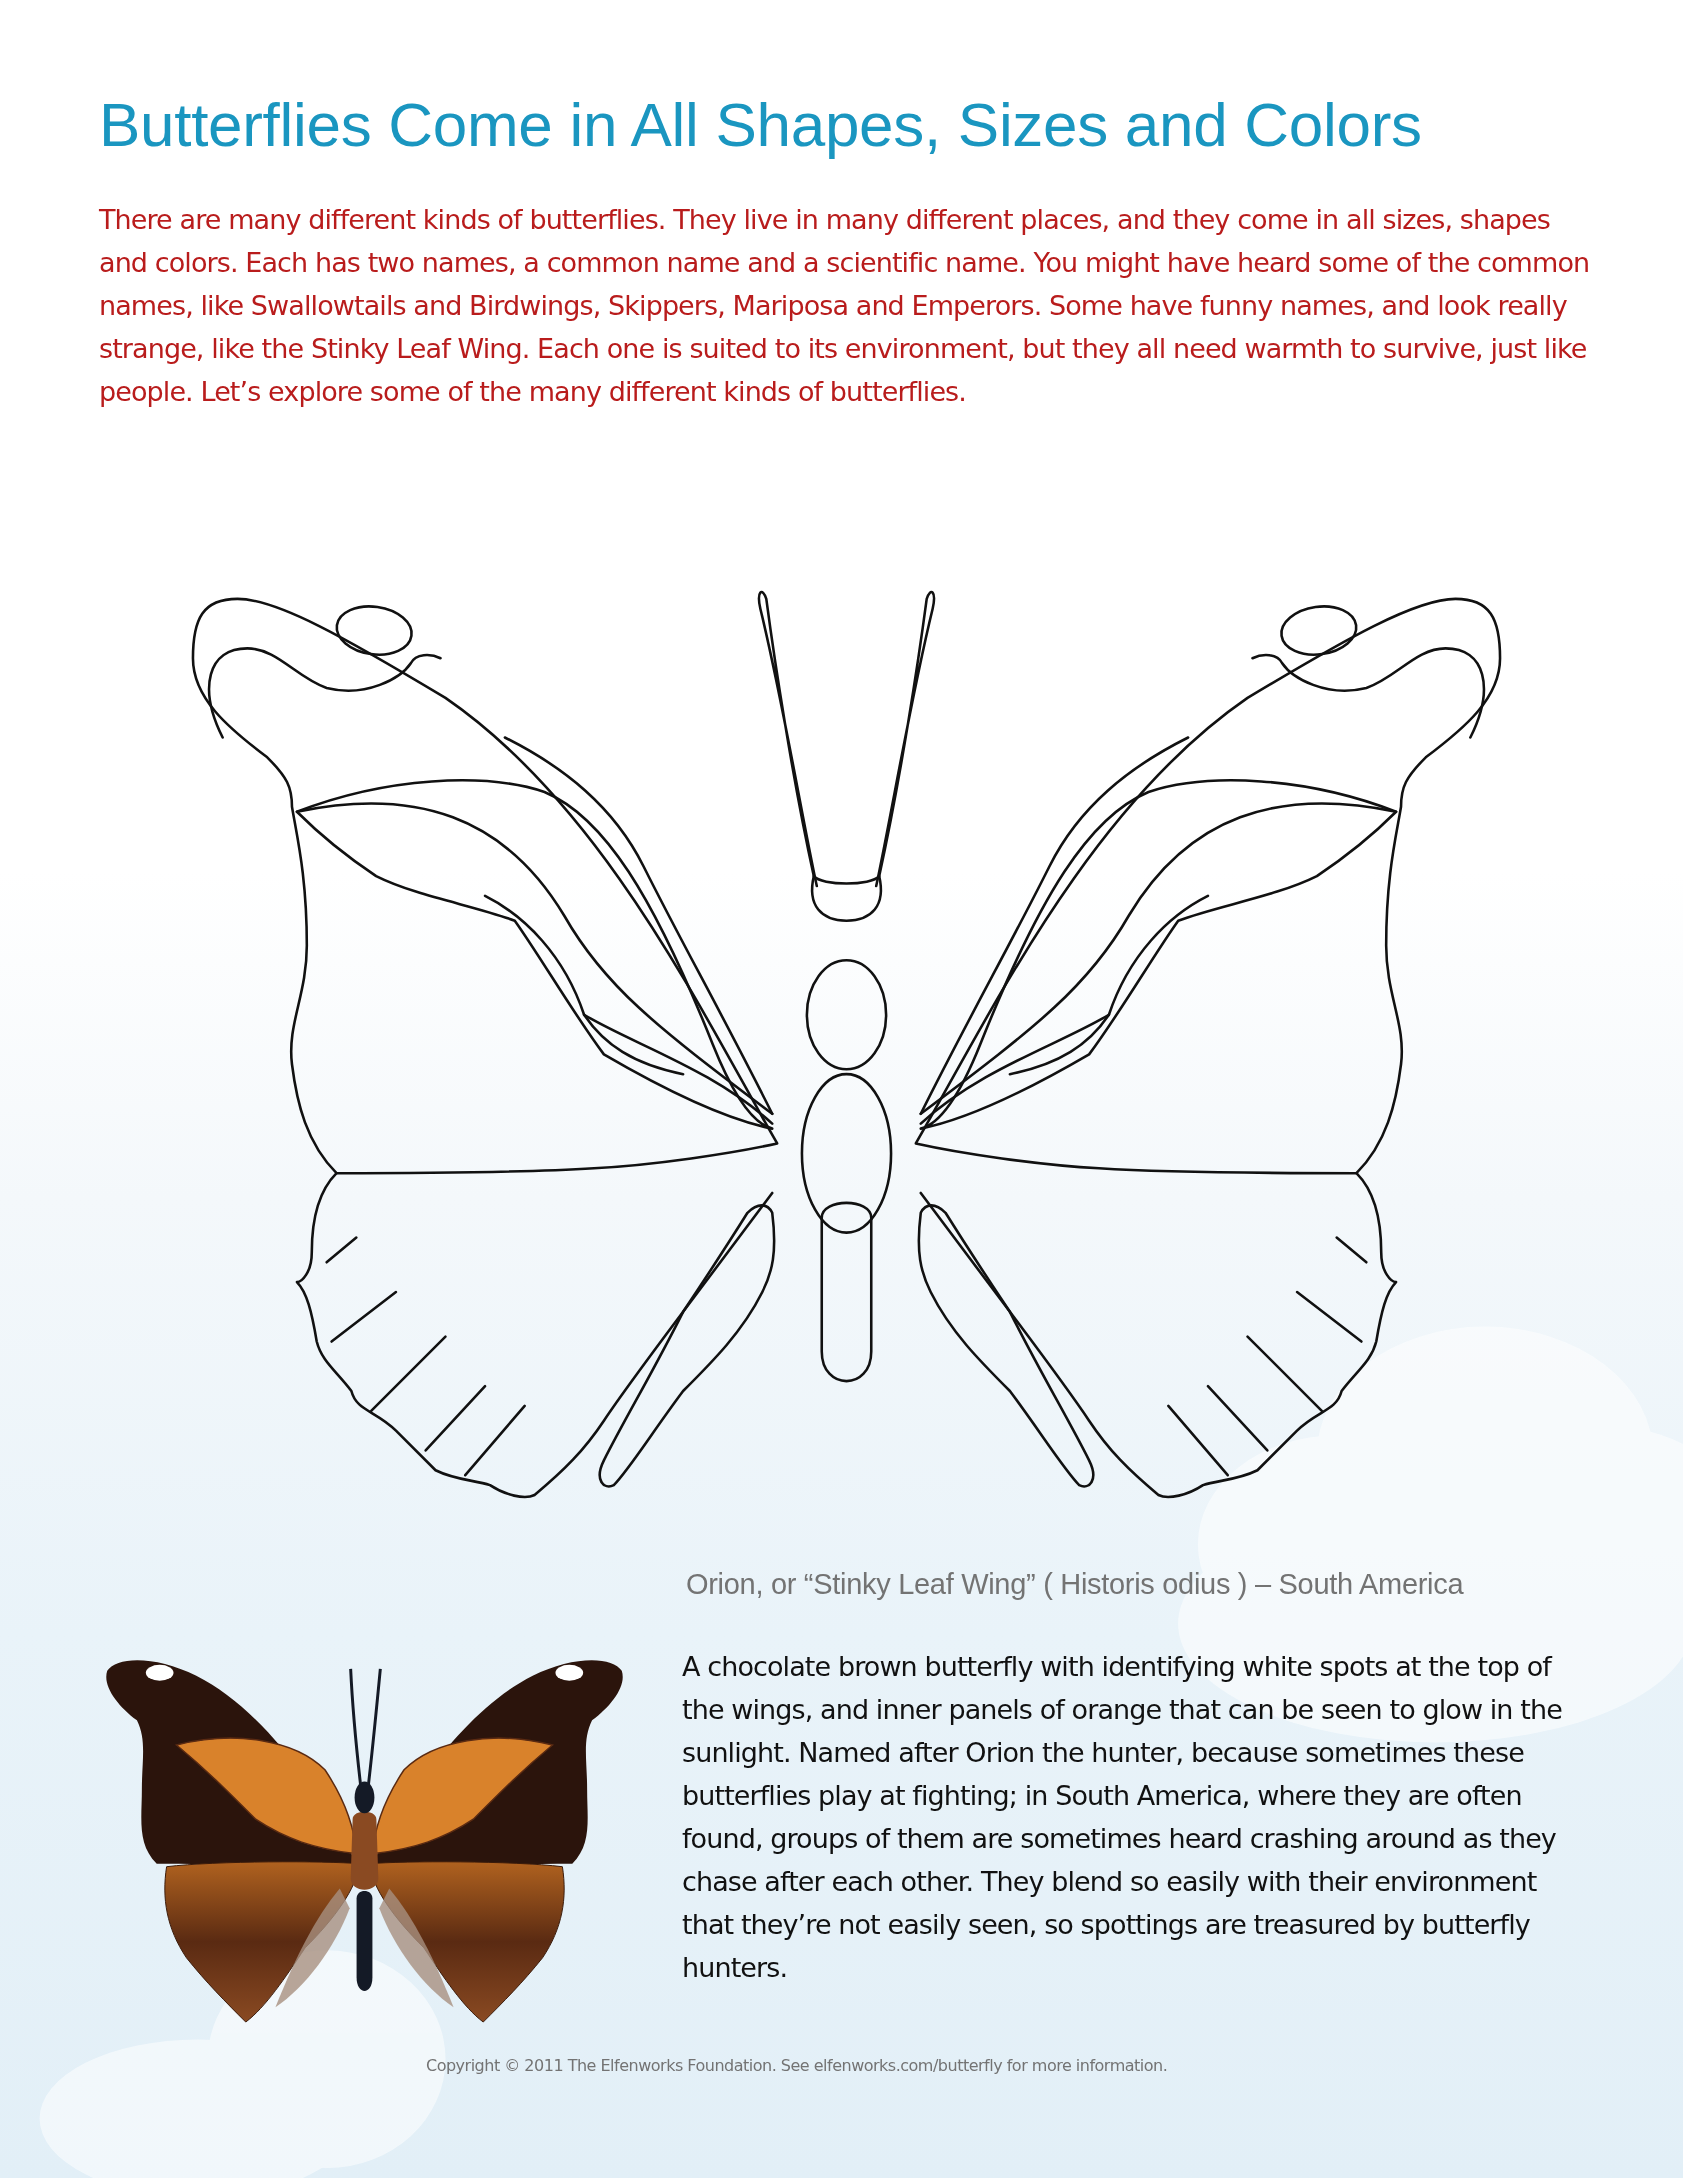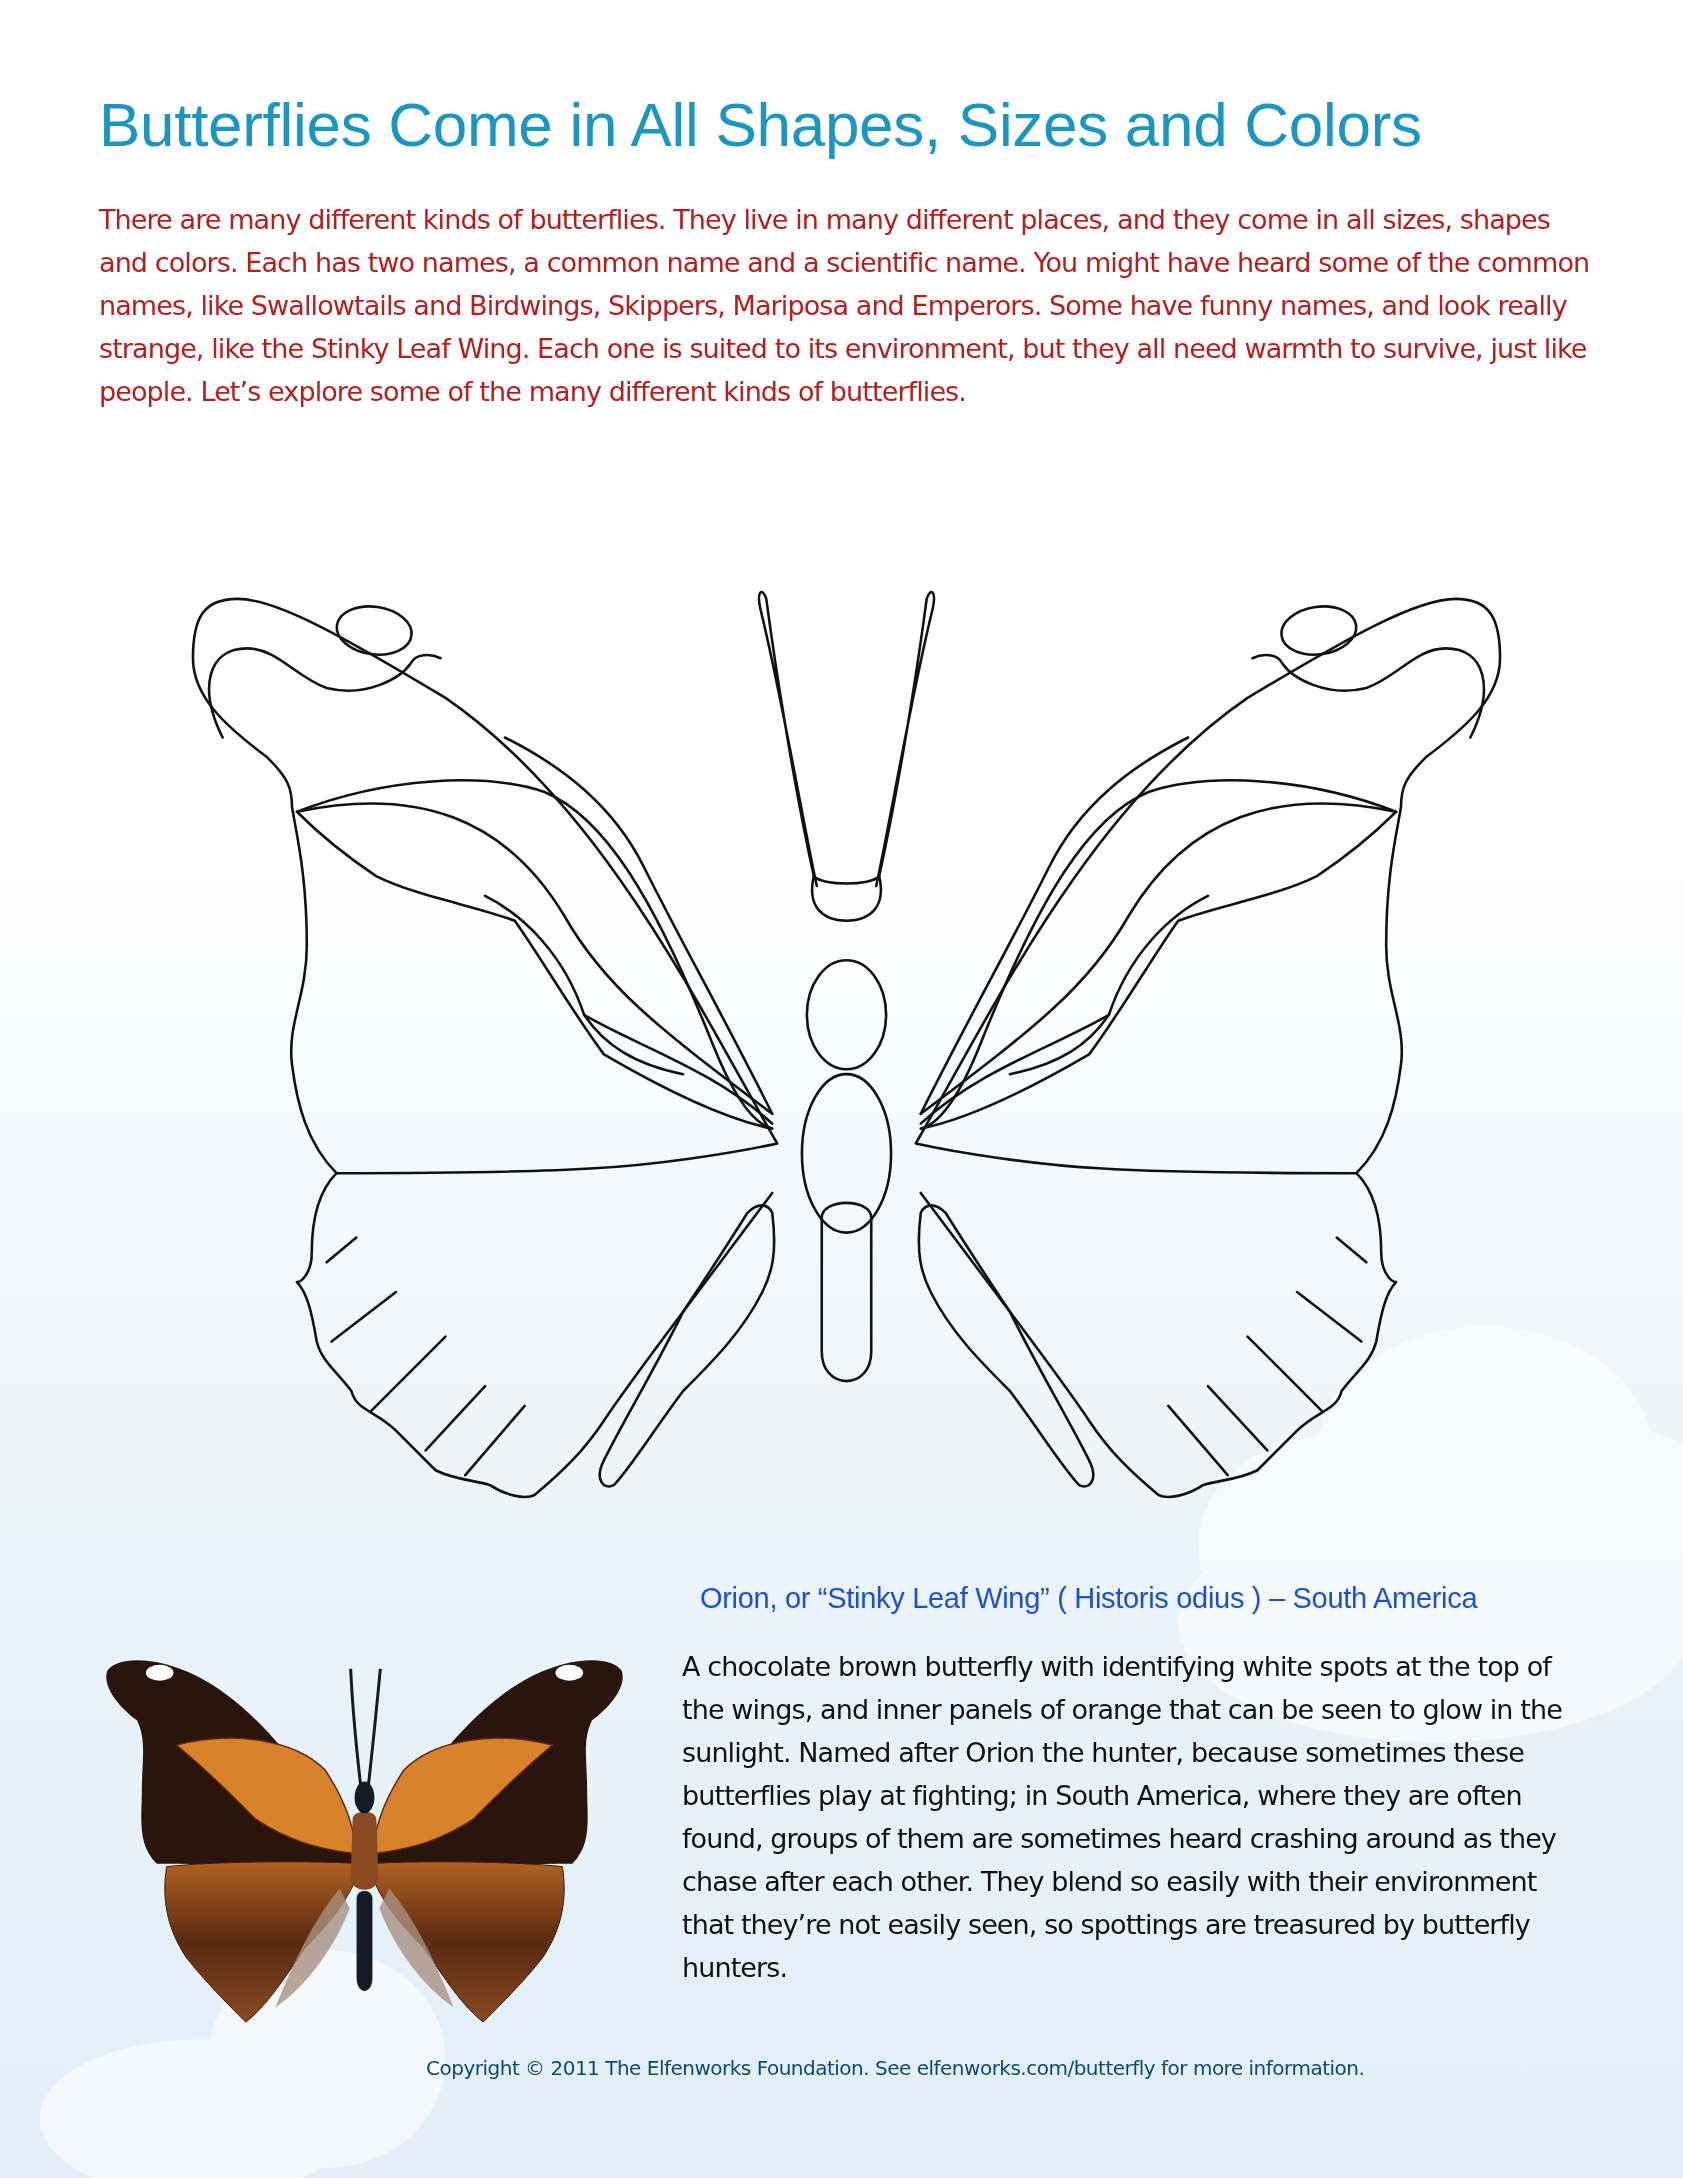--- a/index.html
+++ b/index.html
@@ -21,8 +21,8 @@
   }
   .lineart { position:absolute; left:188px; top:579px; width:1317px; height:921px; }
   .caption {
-    position:absolute; left:682px; top:1564px; margin:18px;
-    font-family:"Liberation Sans", sans-serif; font-size:29px; color:#1d4ed8;
+    position:absolute; left:682px; top:1564px; margin:4px;
+    font-family:"Liberation Sans", sans-serif; font-size:29px; color:#737373;
     white-space:nowrap; letter-spacing:-0.3px;
   }
   .desc {

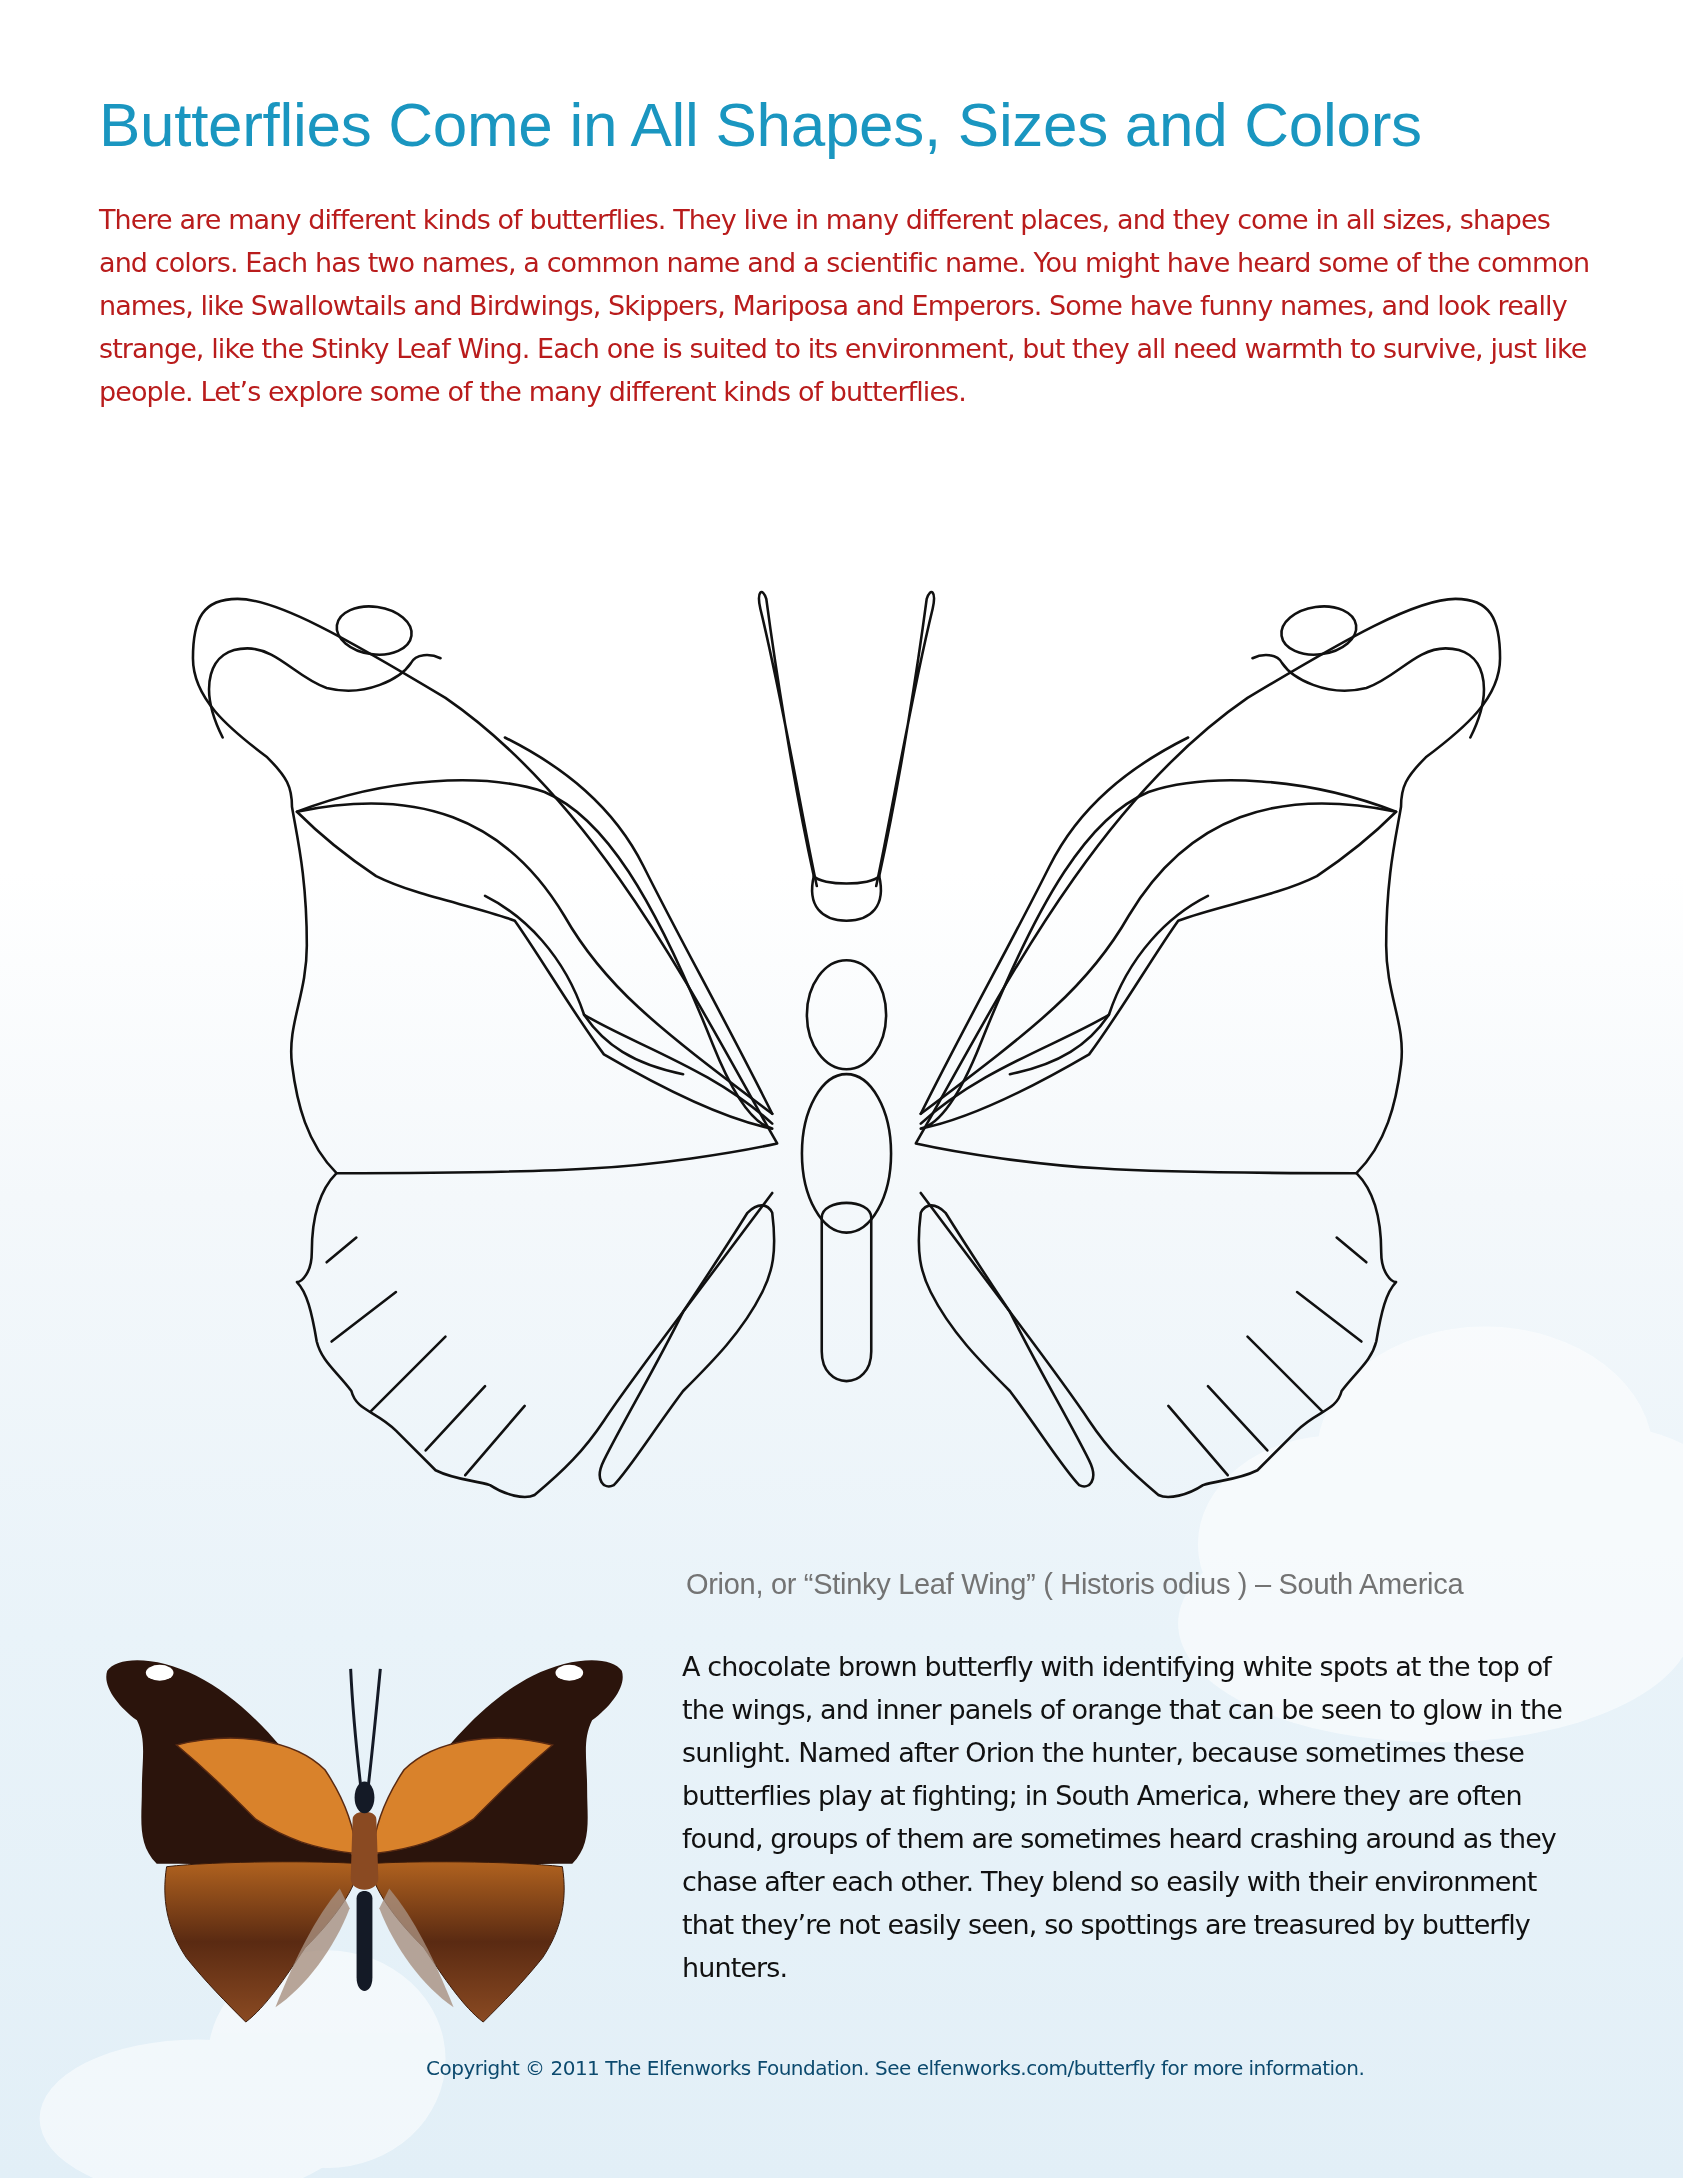--- a/index.html
+++ b/index.html
@@ -33,7 +33,7 @@
   .photo { position:absolute; left:97px; top:1651px; width:535px; height:376px; }
   .copyright {
     position:absolute; left:426px; top:2056px; margin:0;
-    font-family:"DejaVu Sans", sans-serif; font-size:20px; color:#0c4a6e;
+    font-family:"DejaVu Sans", sans-serif; font-size:16px; color:#737373;
     white-space:nowrap; letter-spacing:-0.5px;
   }
 </style>

